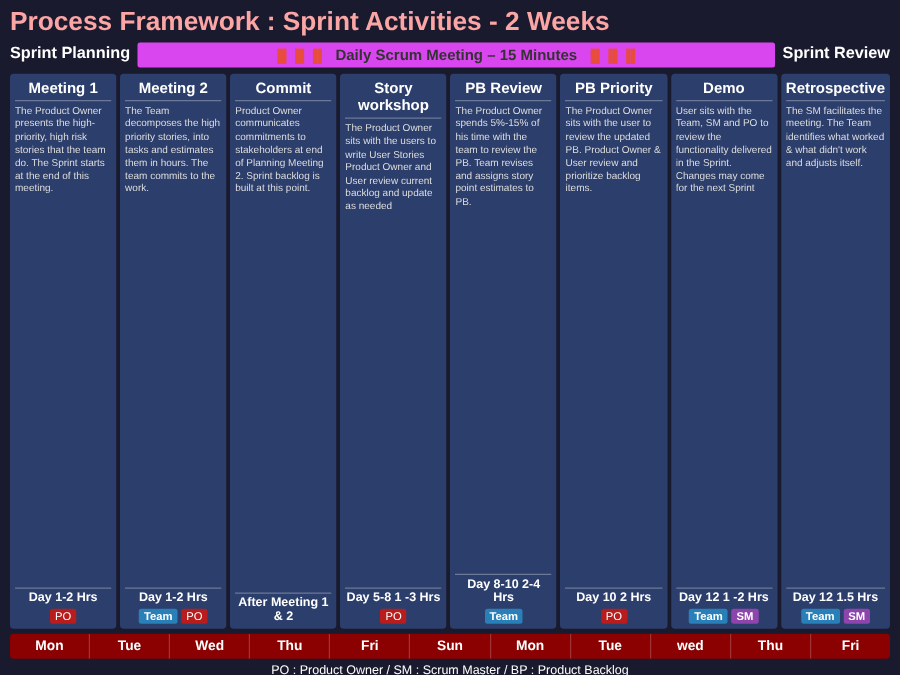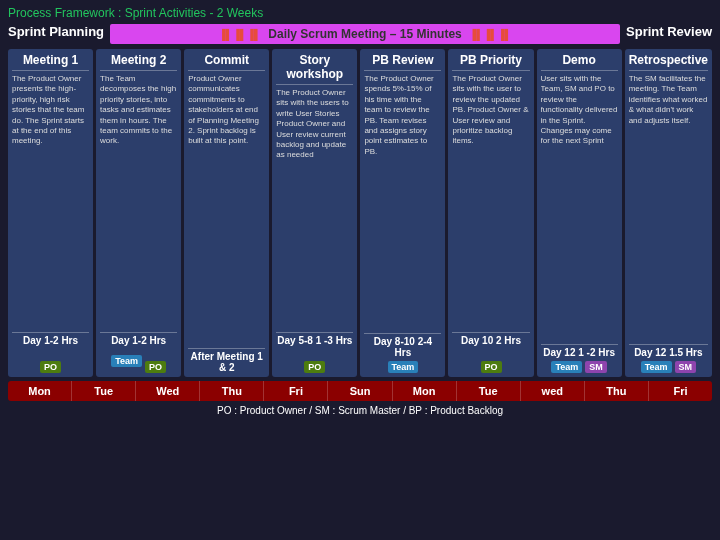--- a/index.html
+++ b/index.html
@@ -20,9 +20,9 @@
     }
 
     .page-title {
-      color: #22c55e;
-      font-size: 12px;
-      font-weight: normal;
+      color: #fca5a5;
+      font-size: 21px;
+      font-weight: bold;
       margin-bottom: 4px;
     }
 

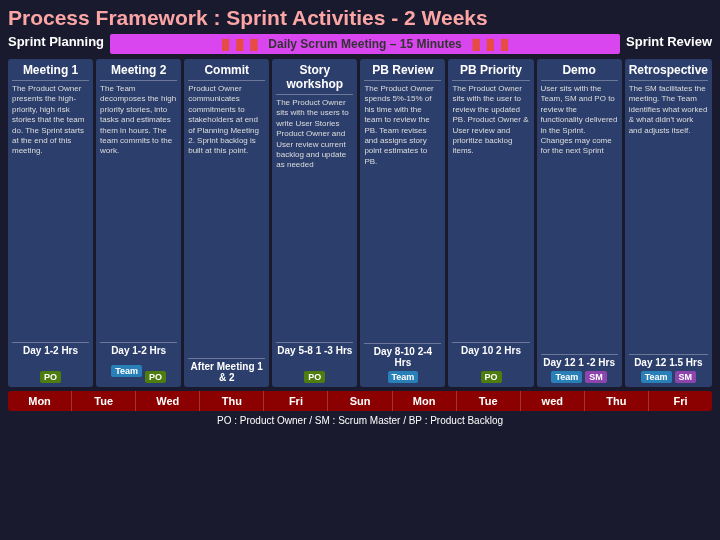--- a/index.html
+++ b/index.html
@@ -70,7 +70,7 @@
     .columns-wrapper {
       display: flex;
       gap: 3px;
-      height: 328px;
+      height: 444px;
       margin-bottom: 4px;
     }
 

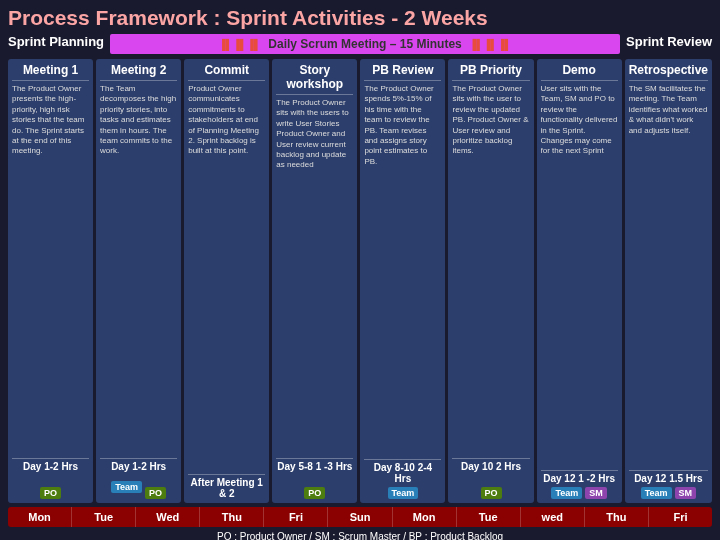--- a/index.html
+++ b/index.html
@@ -119,14 +119,13 @@
     }
 
     .tag-po {
-      background: #4d7c0f;
+      background: #b91c1c;
       color: white;
       font-size: 9px;
-      font-weight: bold;
+      font-weight: normal;
       padding: 1px 4px;
       border-radius: 2px;
       display: inline-block;
-      margin-top: 12px;
     }
     .tag-team {
       background: #2980b9;

